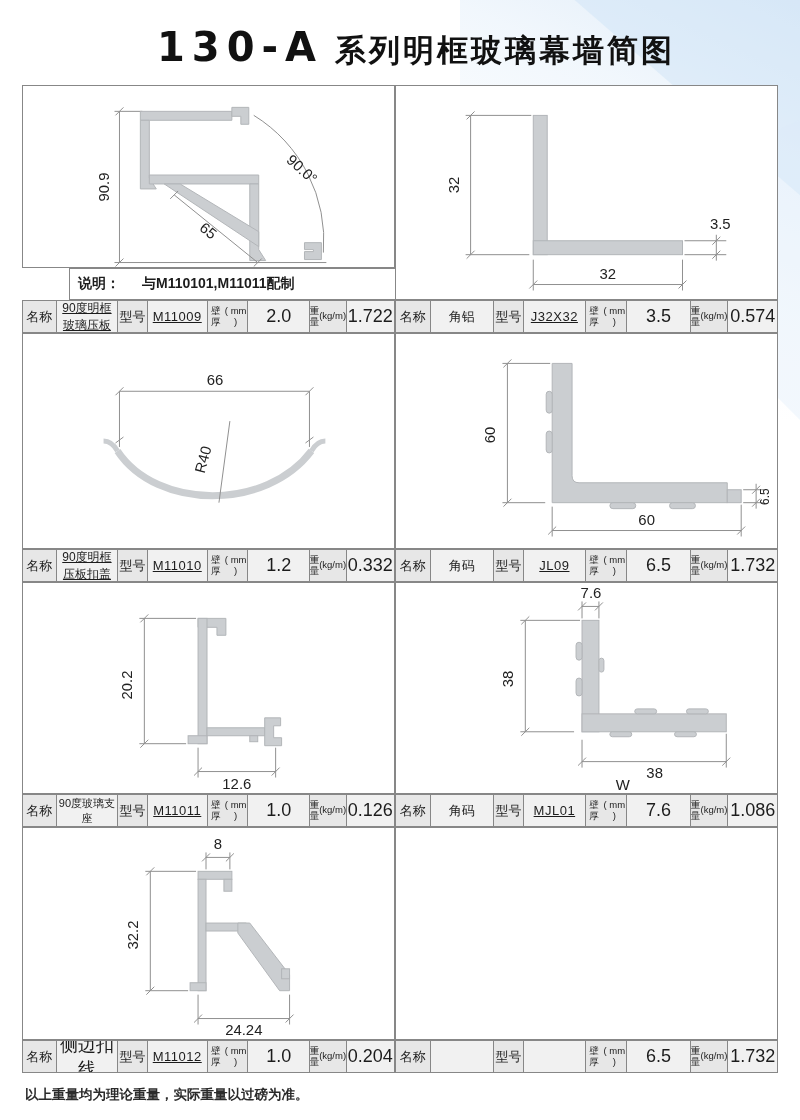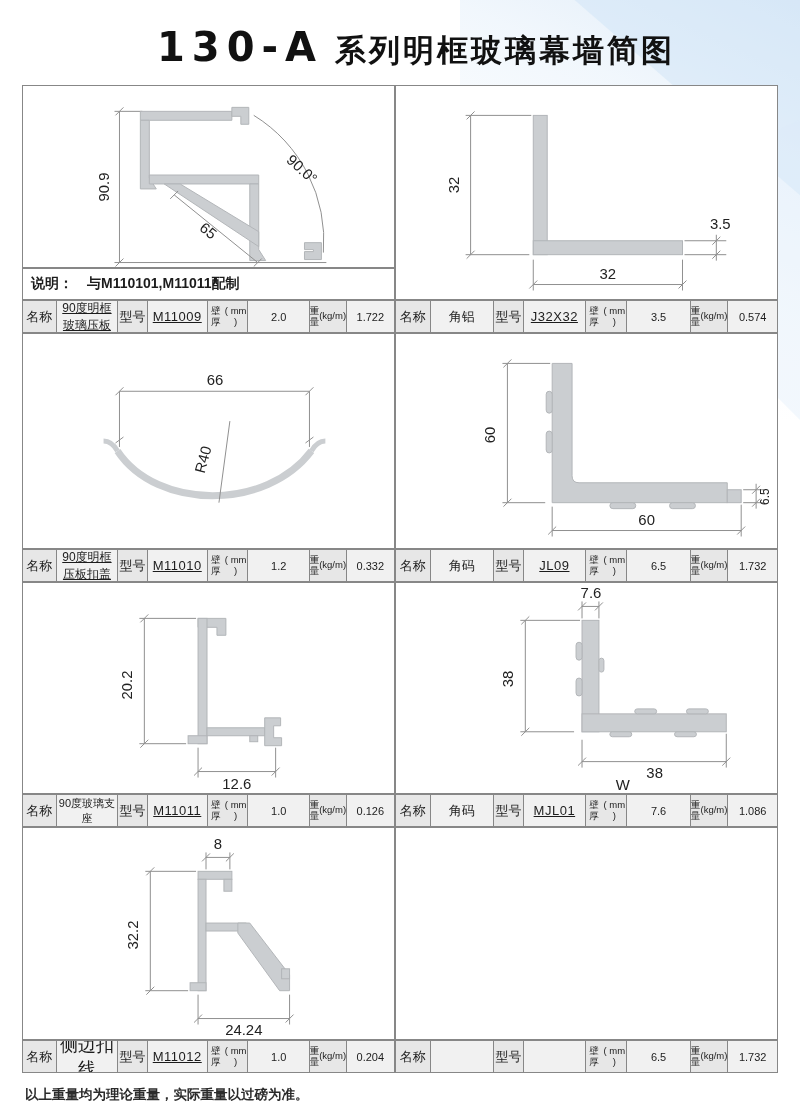--- a/index.html
+++ b/index.html
@@ -24,8 +24,8 @@
   .tcell { position:absolute; border:1px solid #878787; background:#fff; }
   .drawcell { display:flex; align-items:center; justify-content:center; }
 
-  .notecell { display:flex; align-items:center; padding-left:8px; gap:14px;
-    font-size:14px; font-weight:bold; color:#1c1c1c; }
+  .notecell { display:flex; align-items:center; padding-left:8px; gap:22px;
+    font-size:14px; font-weight:bold; color:#1c1c1c;margin-left:47px; }
 
   .info-row { display:flex; align-items:stretch; background:#ececec; }
   .info-row .cell { display:flex; align-items:center; justify-content:center;

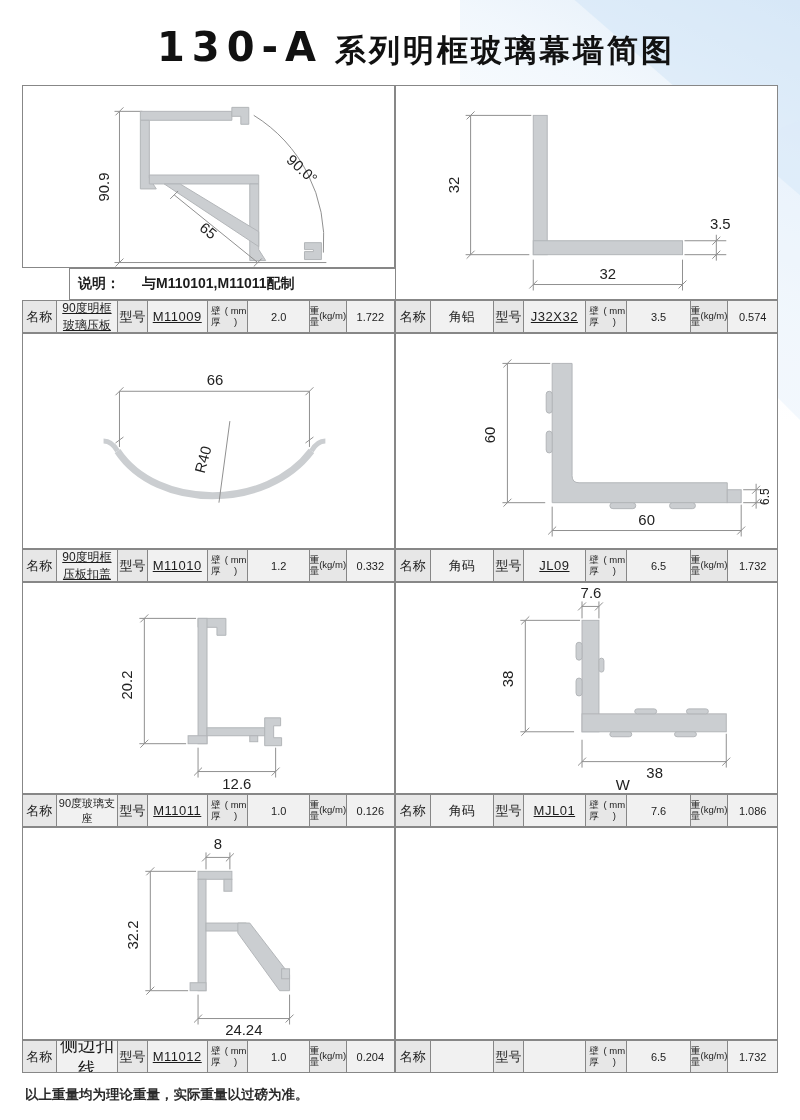--- a/index.html
+++ b/index.html
@@ -32,7 +32,7 @@
     border-left:1px solid #878787; overflow:hidden; text-align:center; }
   .info-row .cell:first-child { border-left:none; }
   .lbl { font-size:13px; color:#1c1c1c; background:#e7e7e7; }
-  .val { font-size:11px; color:#1c1c1c; background:#f1f1f1; }
+  .val { font-size:18px; color:#1c1c1c; background:#f1f1f1; }
   .model { font-size:13px; letter-spacing:0.5px;text-decoration:underline; }
   .lbl2 { flex-direction:row; line-height:1.15; font-size:9.5px; color:#1c1c1c; background:#e7e7e7; }
   .fs10 { font-size:12px;text-decoration:underline; } .fs11 { font-size:11px; } .fs12 { font-size:18px; } .fs13 { font-size:13px; }

